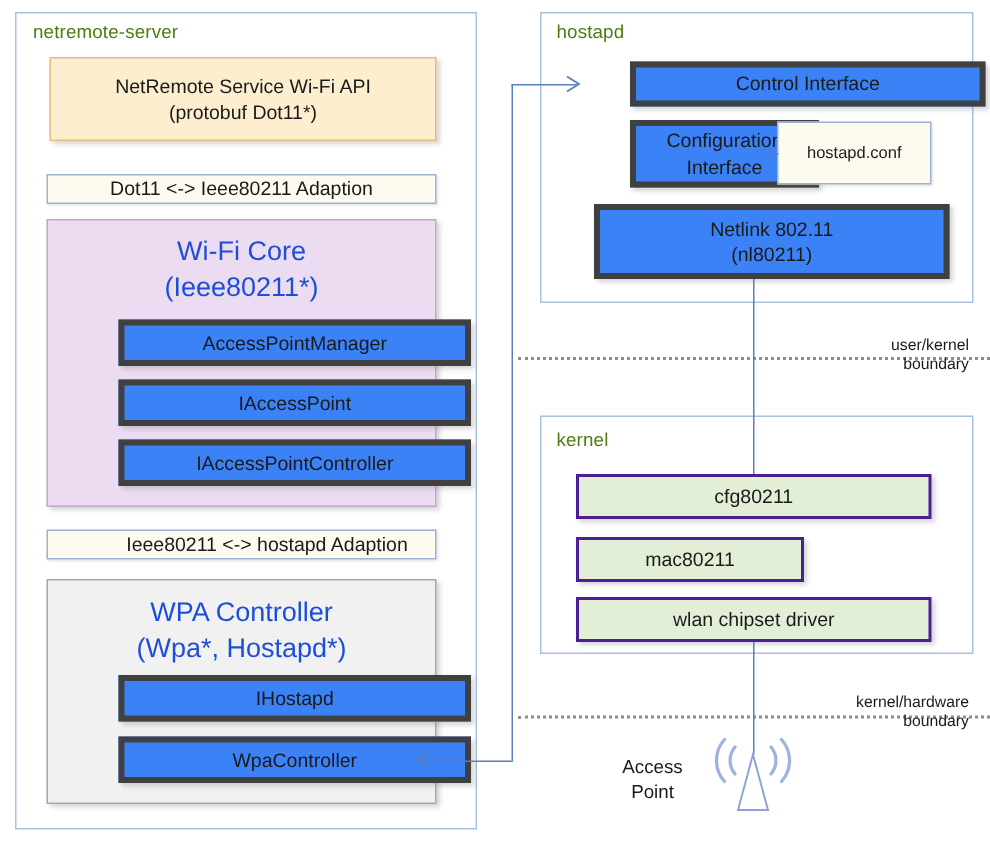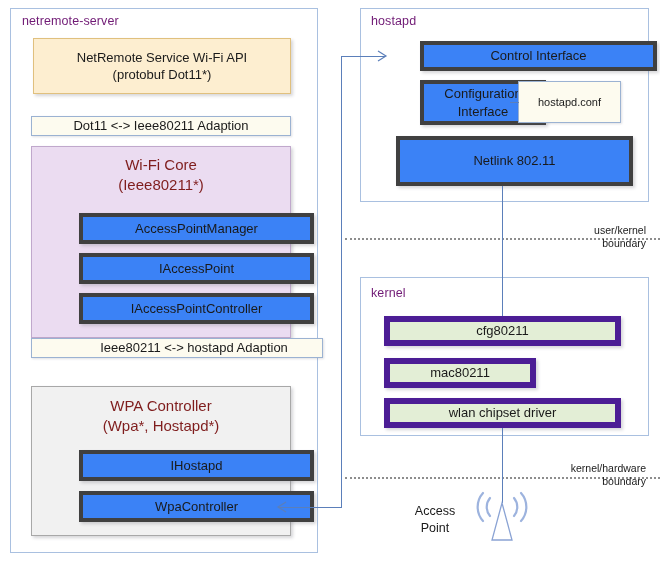--- a/index.html
+++ b/index.html
@@ -24,7 +24,7 @@
   .container-title{
     position:absolute;
     font-size:12.5px;
-    color:#701a75;
+    color:#4d7c0f;
     white-space:nowrap;
     letter-spacing:.1px;
   }

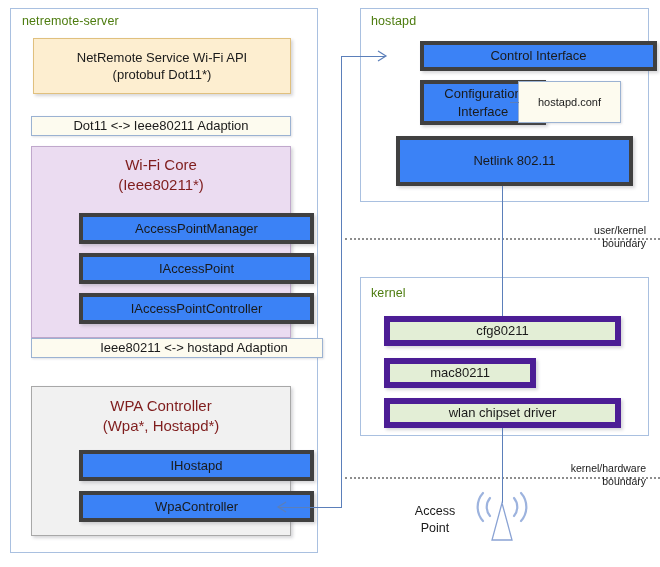--- a/index.html
+++ b/index.html
@@ -63,9 +63,9 @@
   .group-label{
     position:absolute;left:0;right:0;
     text-align:center;
-    font-size:15px;
+    font-size:18px;
     line-height:1.34;
-    color:#7f1d1d;
+    color:#1d4ed8;
   }
 
   

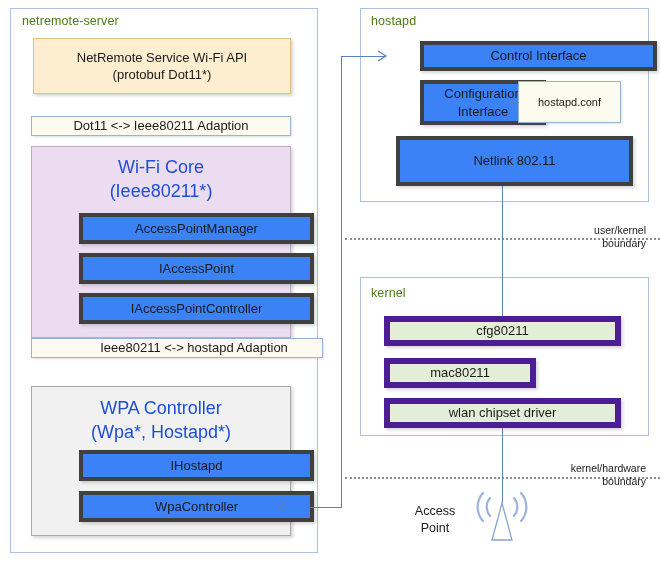--- a/index.html
+++ b/index.html
@@ -171,6 +171,7 @@
   <div class="node n-blue" style="left:360px;top:136px;width:237px;height:50px;">
     <span class="lines">
       <span>Netlink 802.11</span>
+      <span class="l2">(nl80211)</span>
     </span>
   </div>
 

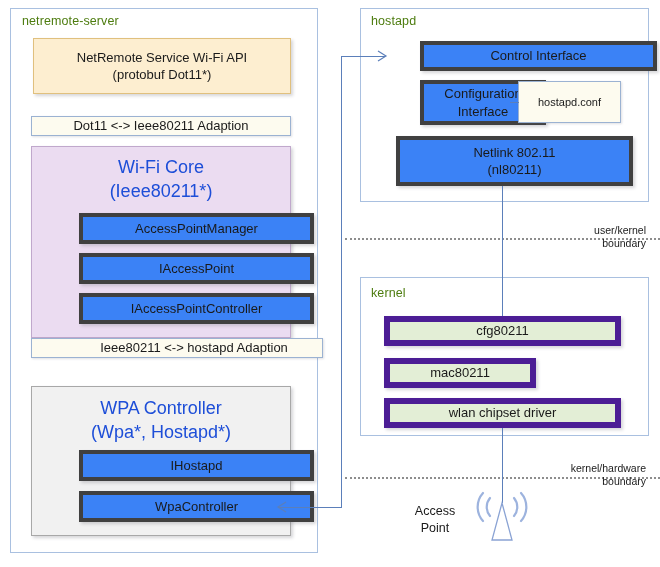--- a/index.html
+++ b/index.html
@@ -50,7 +50,7 @@
   .n-blue{background:#3b82f6;border:4px solid #404040;margin-left:36px;}
   .n-cream{background:#fdeed0;border:1px solid #e0c07e;}
   .n-palecream{background:#fdfbef;border:1px solid #9bb2d2;box-shadow:1px 1px 2px rgba(120,120,130,.22);}
-  .n-green{background:#e3eed6;border:6px solid #4c1d95;}
+  .n-green{background:#e3eed6;border:2px solid #4c1d95;}
   .n-purple{background:#ebdcf1;border:1px solid #c0a8cc;}
   .n-gray{background:#f1f1f1;border:1px solid #a8a8a8;}
 

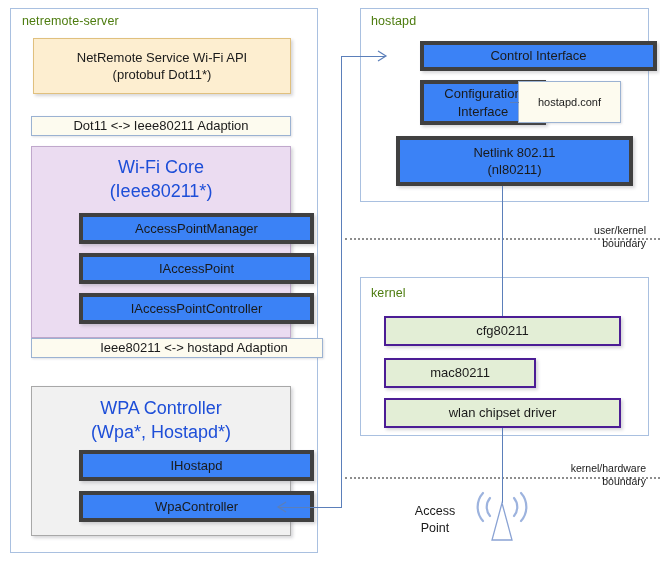--- a/index.html
+++ b/index.html
@@ -133,7 +133,7 @@
     <span>IAccessPointController</span>
   </div>
 
-  <div class="node n-palecream" style="left:31px;top:338px;width:292px;height:20px;padding-left:38px;">
+  <div class="node n-palecream" style="left:31px;top:353px;width:260px;height:20px;padding-left:38px;">
     <span>Ieee80211 &lt;-&gt; hostapd Adaption</span>
   </div>
 

